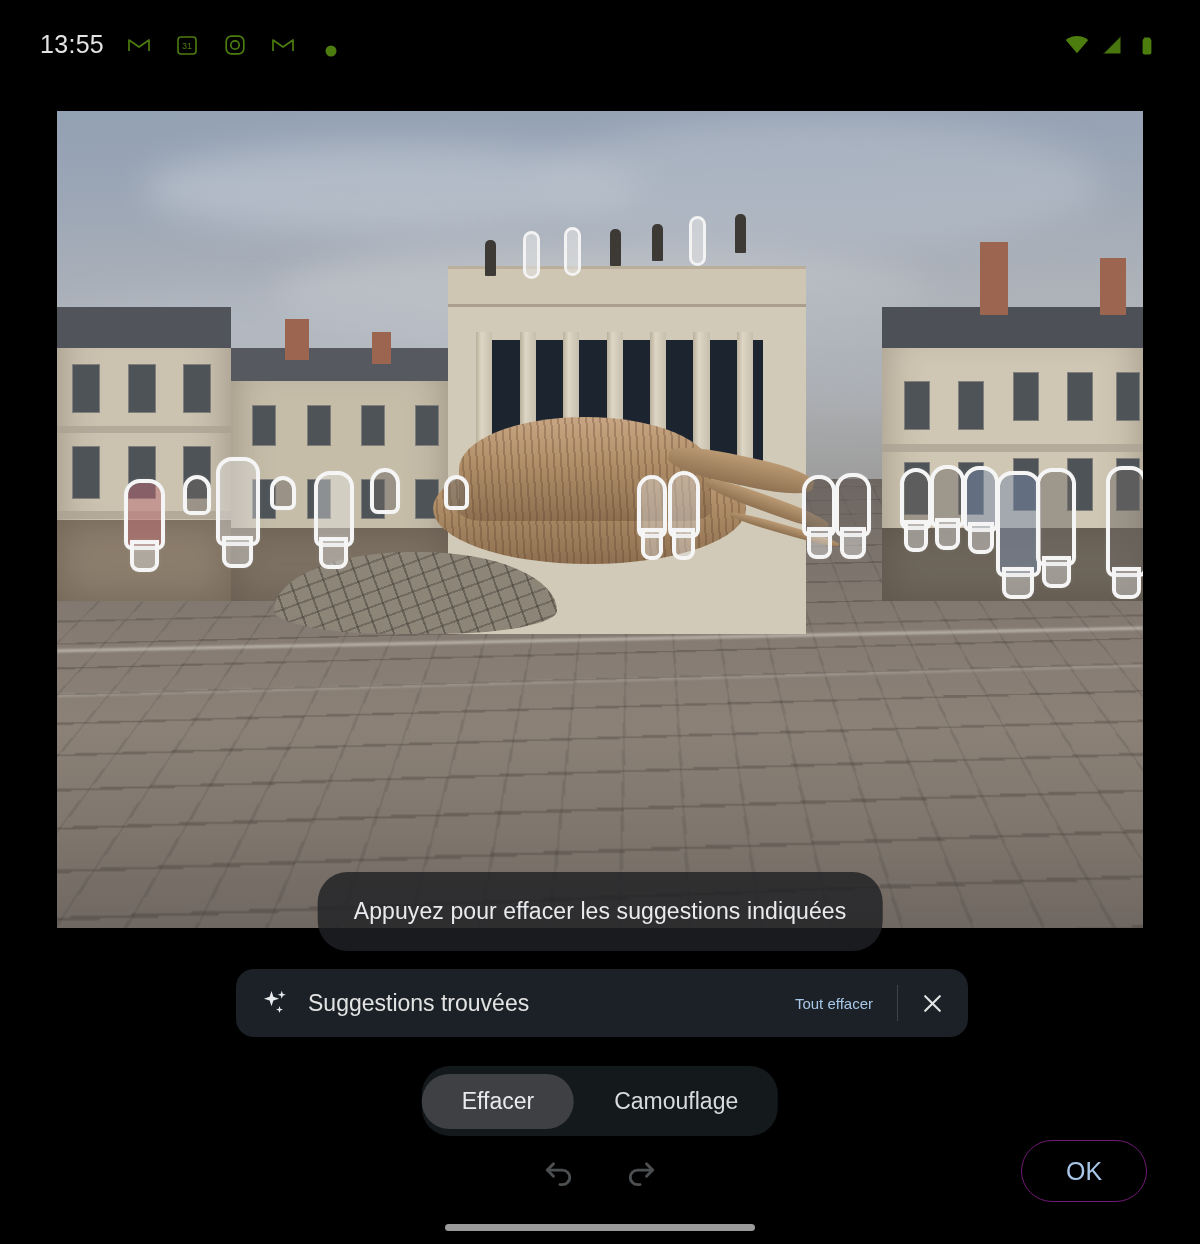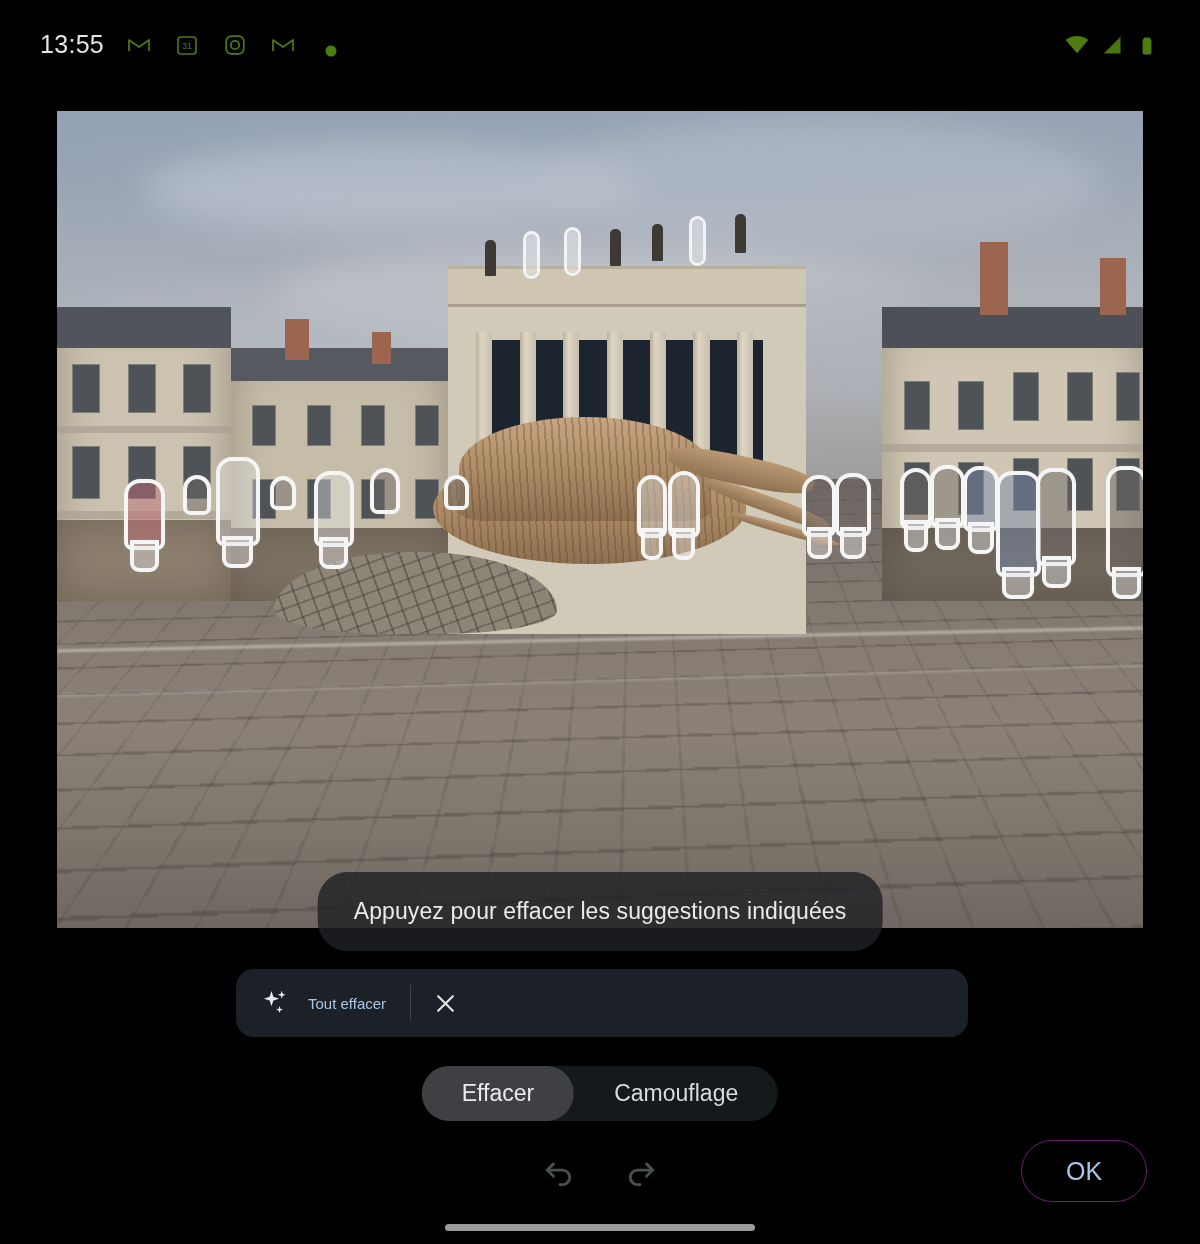--- a/index.html
+++ b/index.html
@@ -568,6 +568,7 @@
       <path d="M15.6 14.4 16.3 16.5 18.4 17.2 16.3 17.9 15.6 20 14.9 17.9 12.8 17.2 14.9 16.5z"></path>
     </svg>
   </span>
+  <span id="suggestion-label">Suggestions trouvées</span>
   <span id="clear-all">Tout effacer</span>
   <span id="bar-divider"></span>
   <span id="close-suggestions">

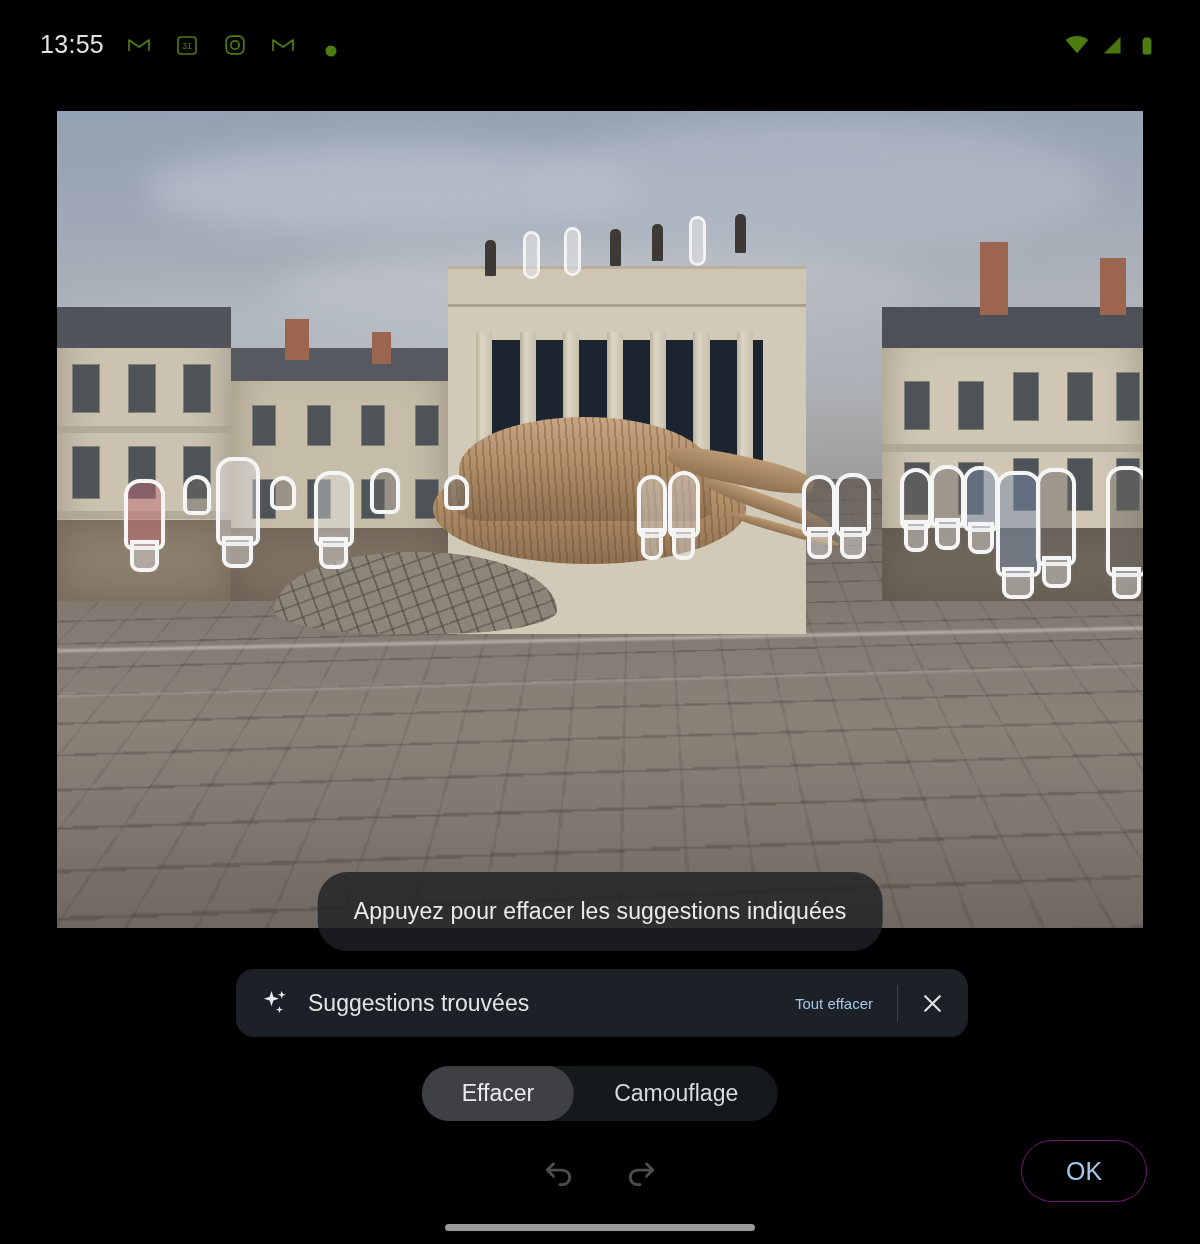--- a/index.html
+++ b/index.html
@@ -299,7 +299,7 @@
     left: 50%;
     transform: translateX(-50%);
     top: 1066px;
-    height: 55px;
+    height: 70px;
     background: #14191c;
     border-radius: 28px;
     display: flex;

